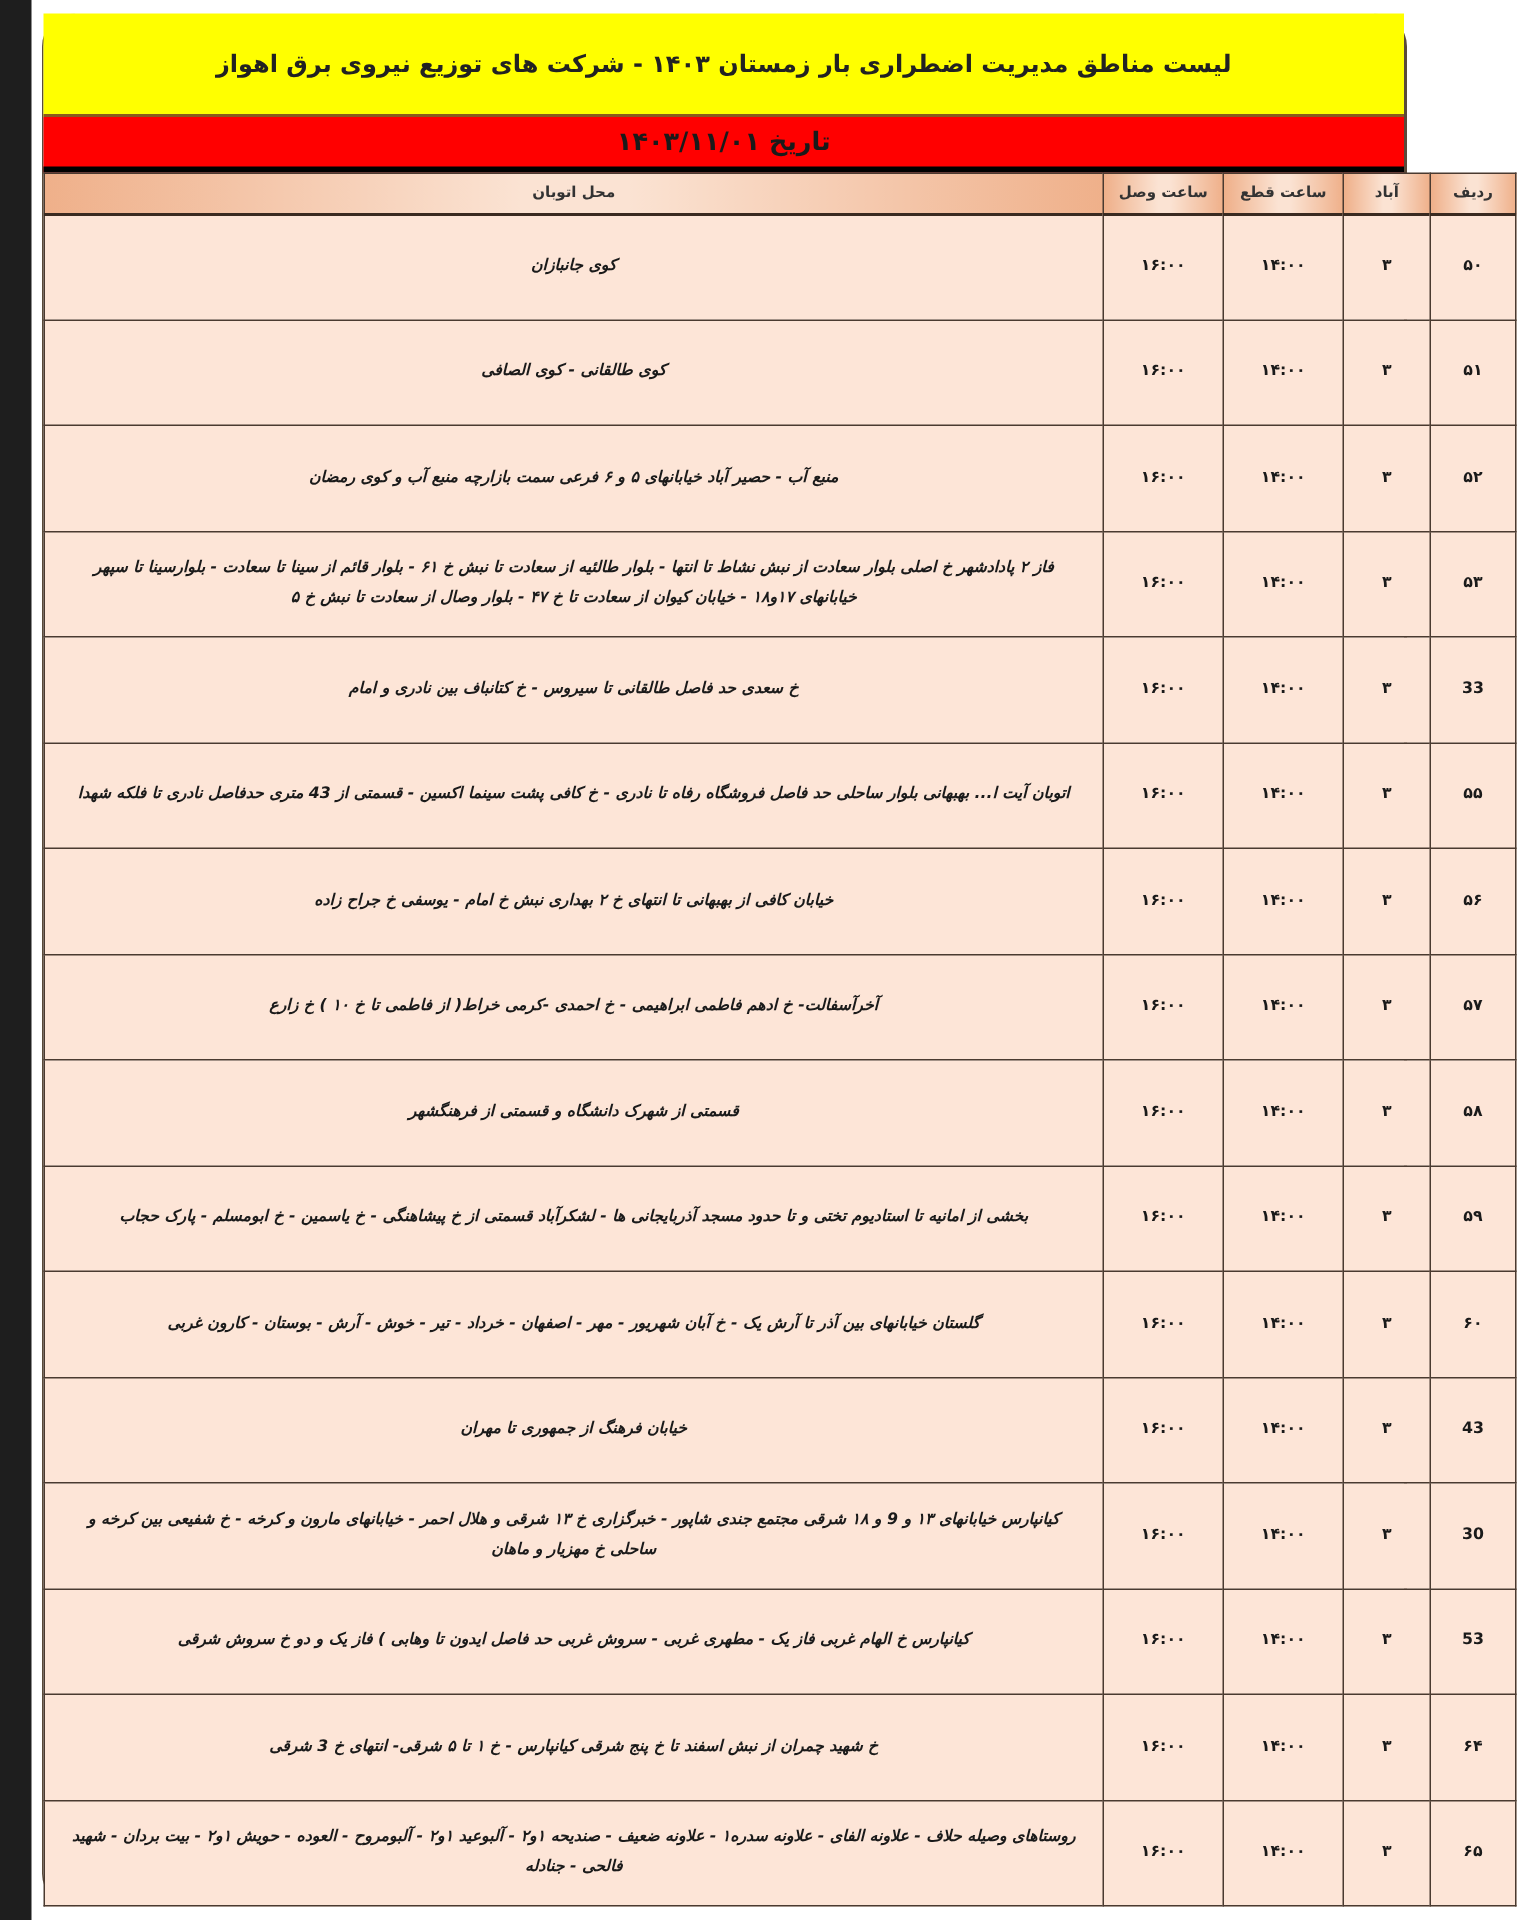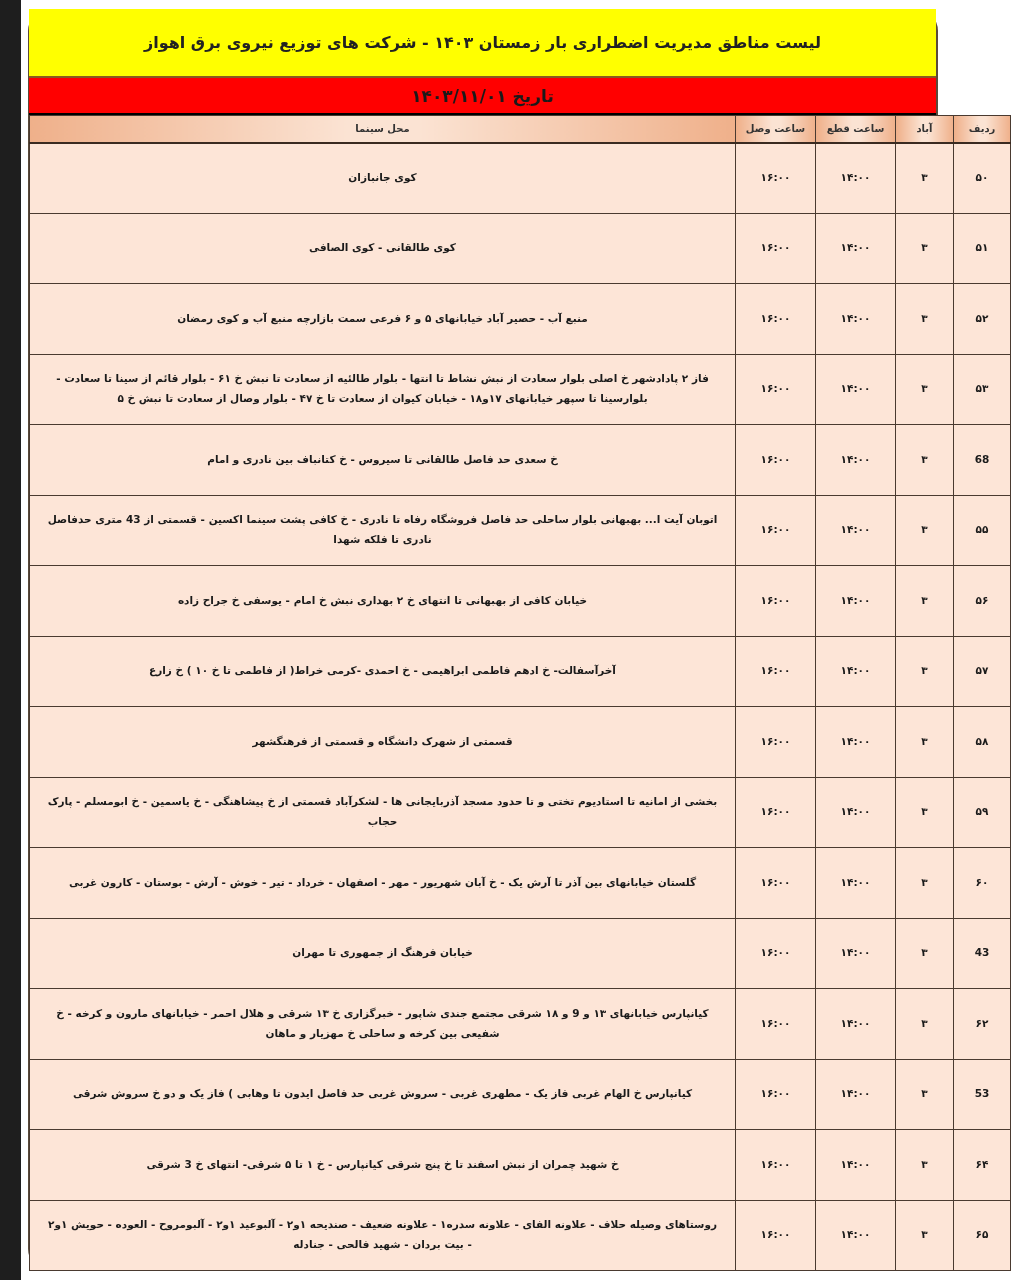--- a/index.html
+++ b/index.html
@@ -29,7 +29,7 @@
     }
     .date-band {
       height: 37px; background: #ff0000;
-      border-bottom: 2px solid #000000;
+      border-bottom: 4px solid #000000;
       display: flex; align-items: center; justify-content: center;
       direction: rtl;
     }

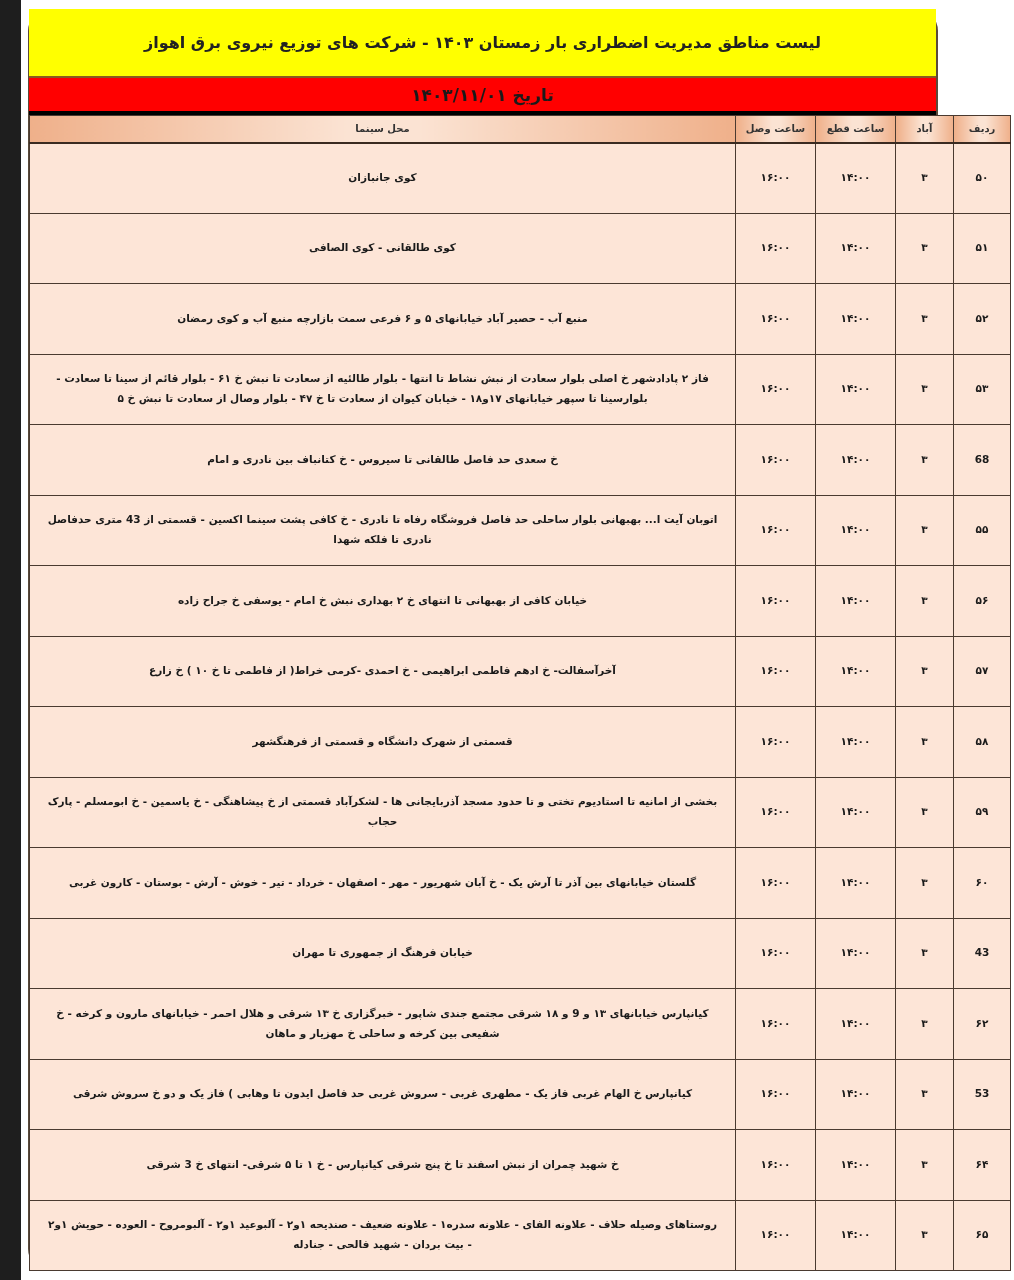--- a/index.html
+++ b/index.html
@@ -88,7 +88,7 @@
         <th>آباد</th>
         <th>ساعت قطع</th>
         <th>ساعت وصل</th>
-        <th>محل سینما</th>
+        <th>محل اتوبان</th>
       </tr>
     </thead>
     <tbody id="rows">

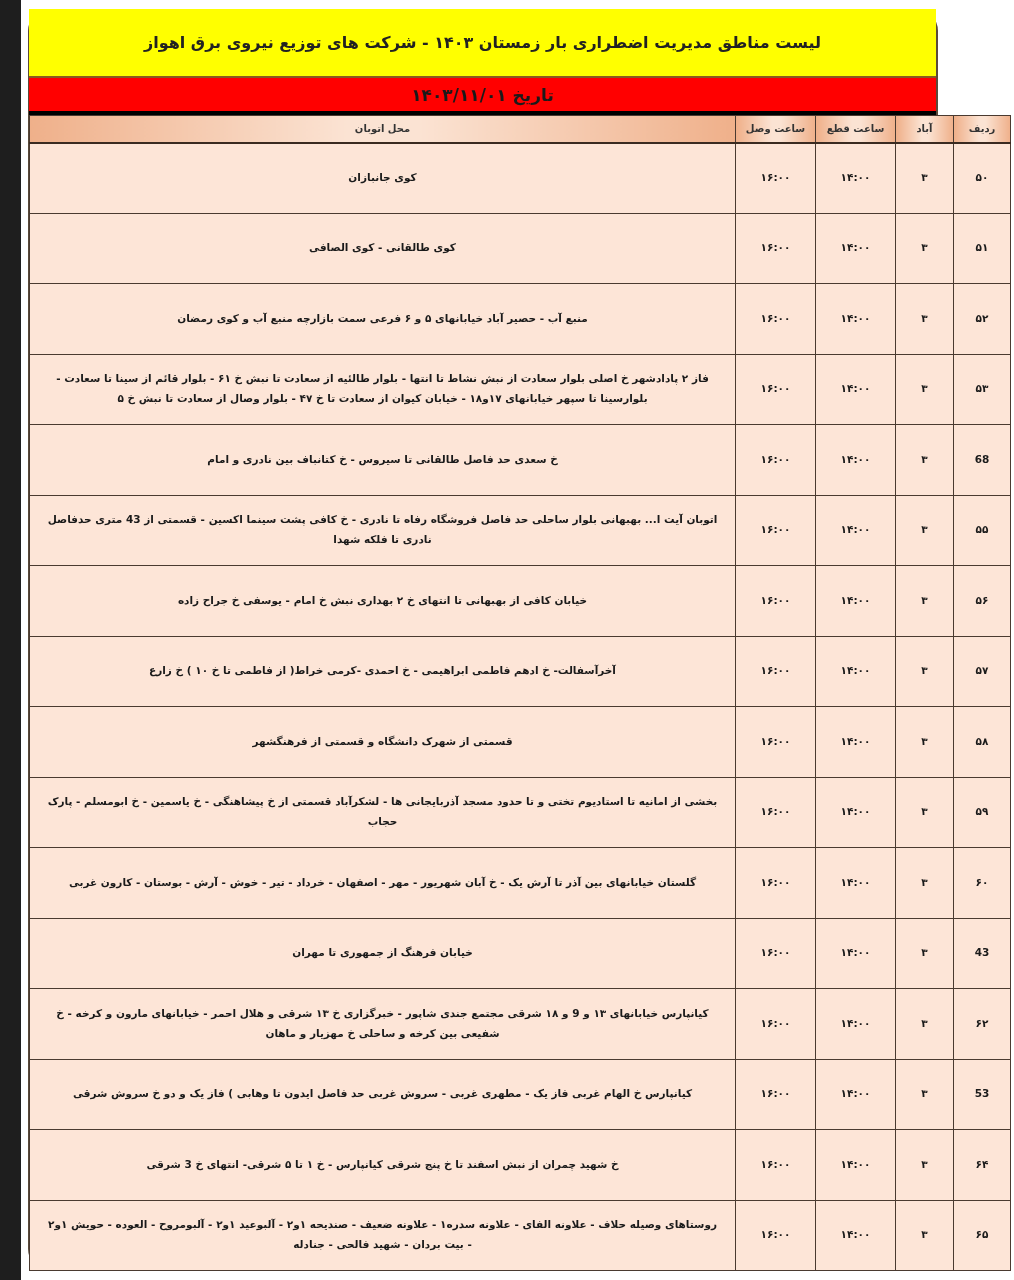--- a/index.html
+++ b/index.html
@@ -54,7 +54,7 @@
       font-size: 10.5px; font-weight: bold; color: #1a1a1a;
       line-height: 1.9;
     }
-    td.loc { padding: 0 16px; }
+    td.loc { padding: 0 16px; font-style: italic; }
     col.c-row { width: 57px; }
     col.c-block { width: 58px; }
     col.c-cut { width: 80px; }

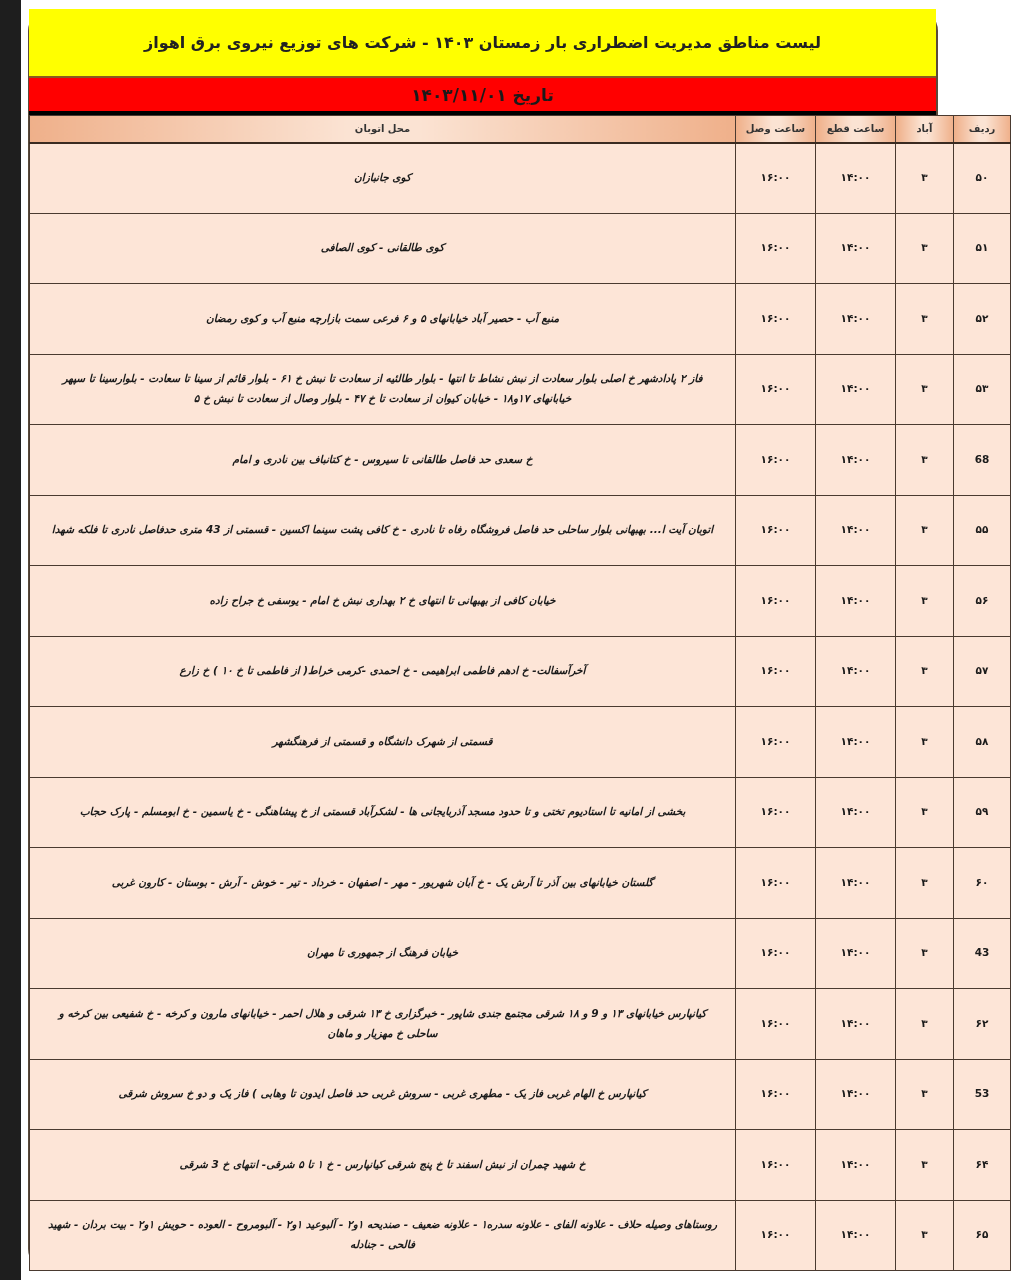--- a/index.html
+++ b/index.html
@@ -121,7 +121,7 @@
           <td class="loc">فاز ۲ پادادشهر خ اصلی بلوار سعادت از نبش نشاط تا انتها - بلوار طالئیه از سعادت تا نبش خ ۶۱ - بلوار قائم از سینا تا سعادت - بلوارسینا تا سپهر خیابانهای ۱۷و۱۸ - خیابان کیوان از سعادت تا خ ۴۷ - بلوار وصال از سعادت تا نبش خ ۵</td>
         </tr>
         <tr>
-          <td>68</td>
+          <td>33</td>
           <td>۳</td>
           <td>۱۴:۰۰</td>
           <td>۱۶:۰۰</td>

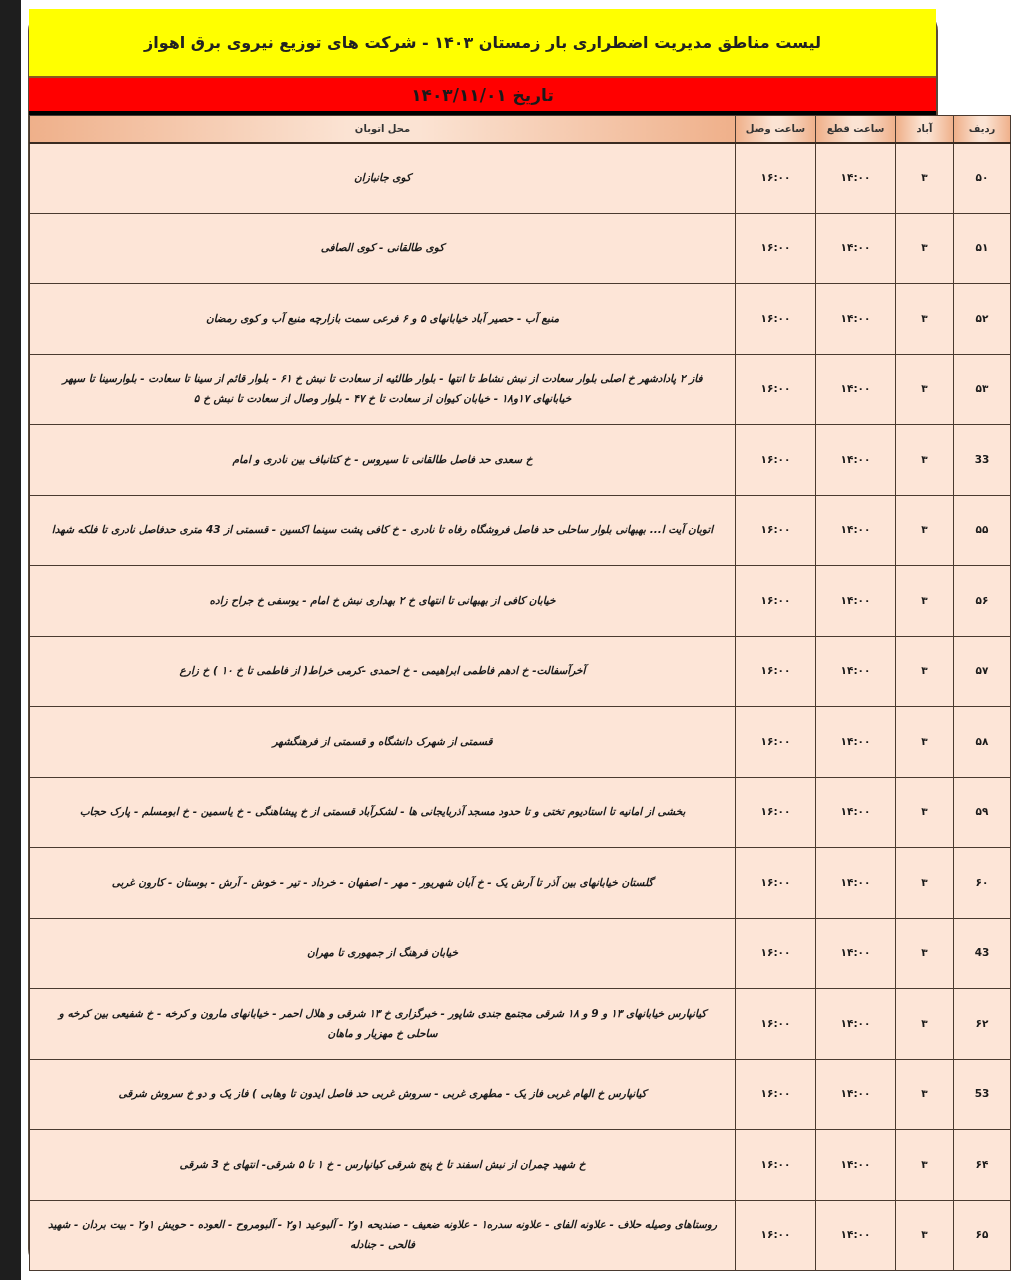--- a/index.html
+++ b/index.html
@@ -177,7 +177,7 @@
           <td class="loc">خیابان فرهنگ از جمهوری تا مهران</td>
         </tr>
         <tr>
-          <td>۶۲</td>
+          <td>30</td>
           <td>۳</td>
           <td>۱۴:۰۰</td>
           <td>۱۶:۰۰</td>

